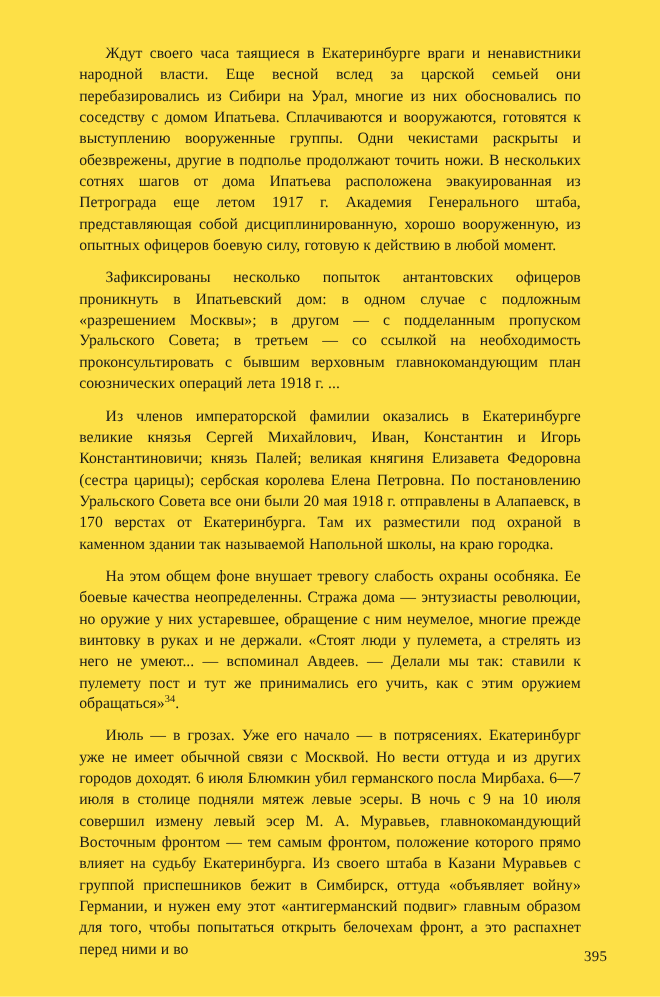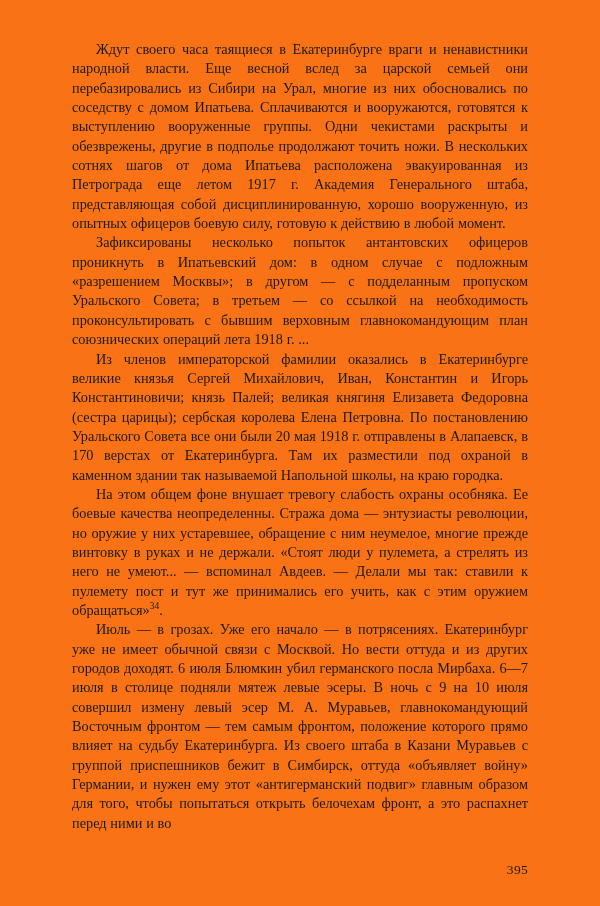--- a/index.html
+++ b/index.html
@@ -21,7 +21,7 @@
     top: 0;
     width: 600px;
     height: 906px;
-    background: #f97316;
+    background: #fde047;
   }
   .text-column {
     position: absolute;

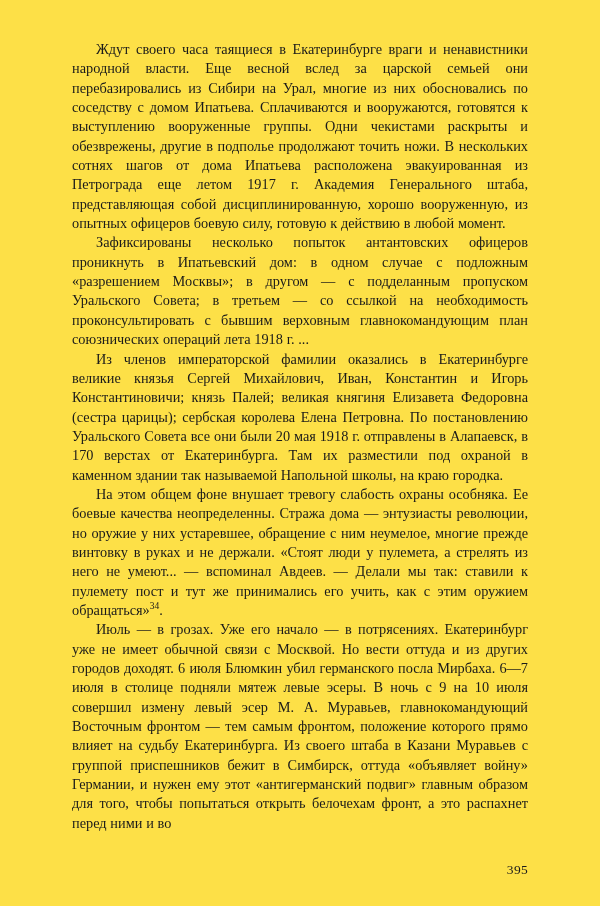--- a/index.html
+++ b/index.html
@@ -40,7 +40,7 @@
     word-spacing: 0.2px;
   }
   p.para + p.para {
-    margin-top: 0px;
+    margin-top: 10px;
   }
   .sup {
     font-size: 9.5px;

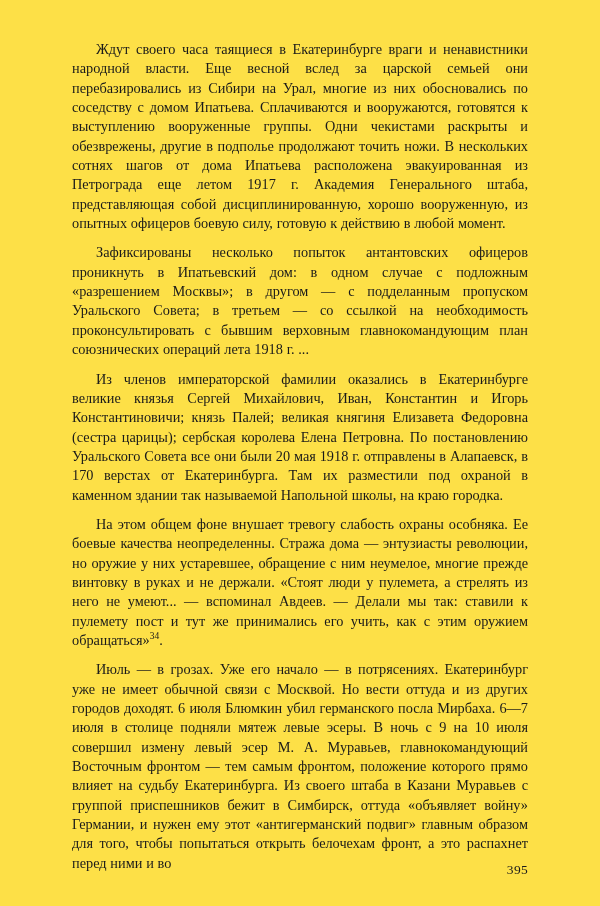--- a/index.html
+++ b/index.html
@@ -49,7 +49,7 @@
   }
   .page-number {
     position: absolute;
-    right: 72px;
+    right: 48px;
     bottom: 28px;
     font-size: 13.5px;
     font-family: "Liberation Serif", serif;

